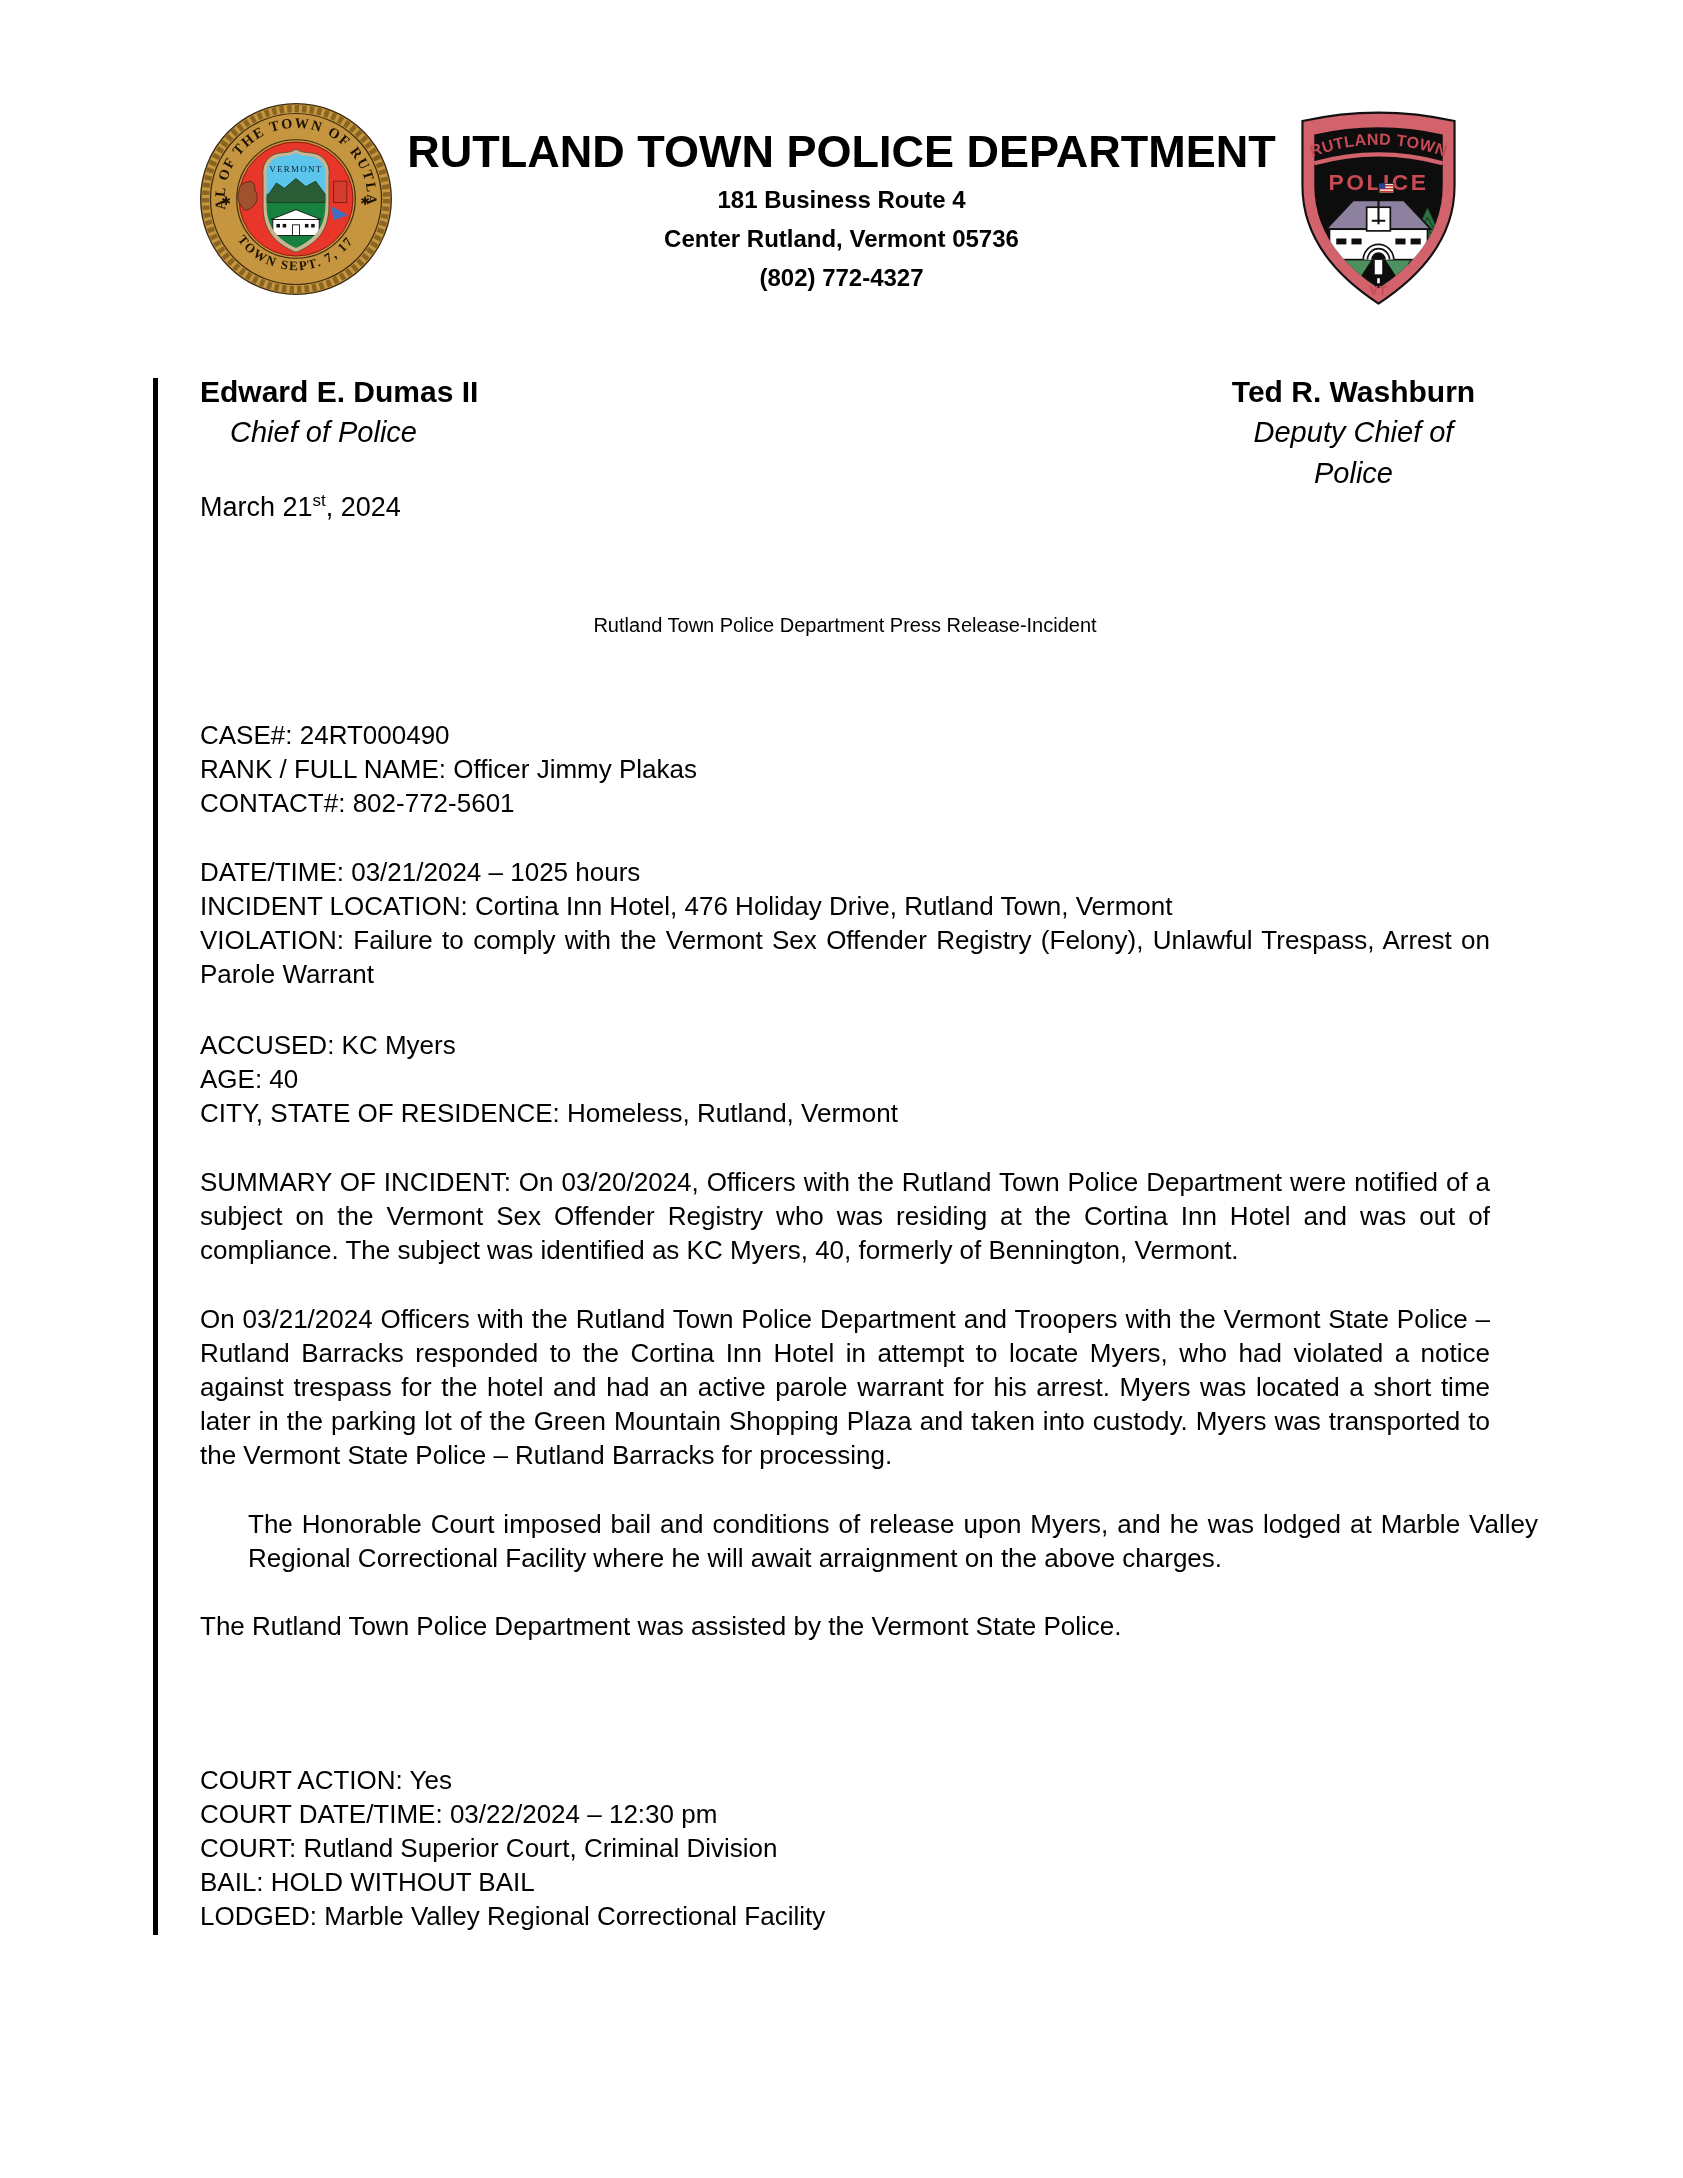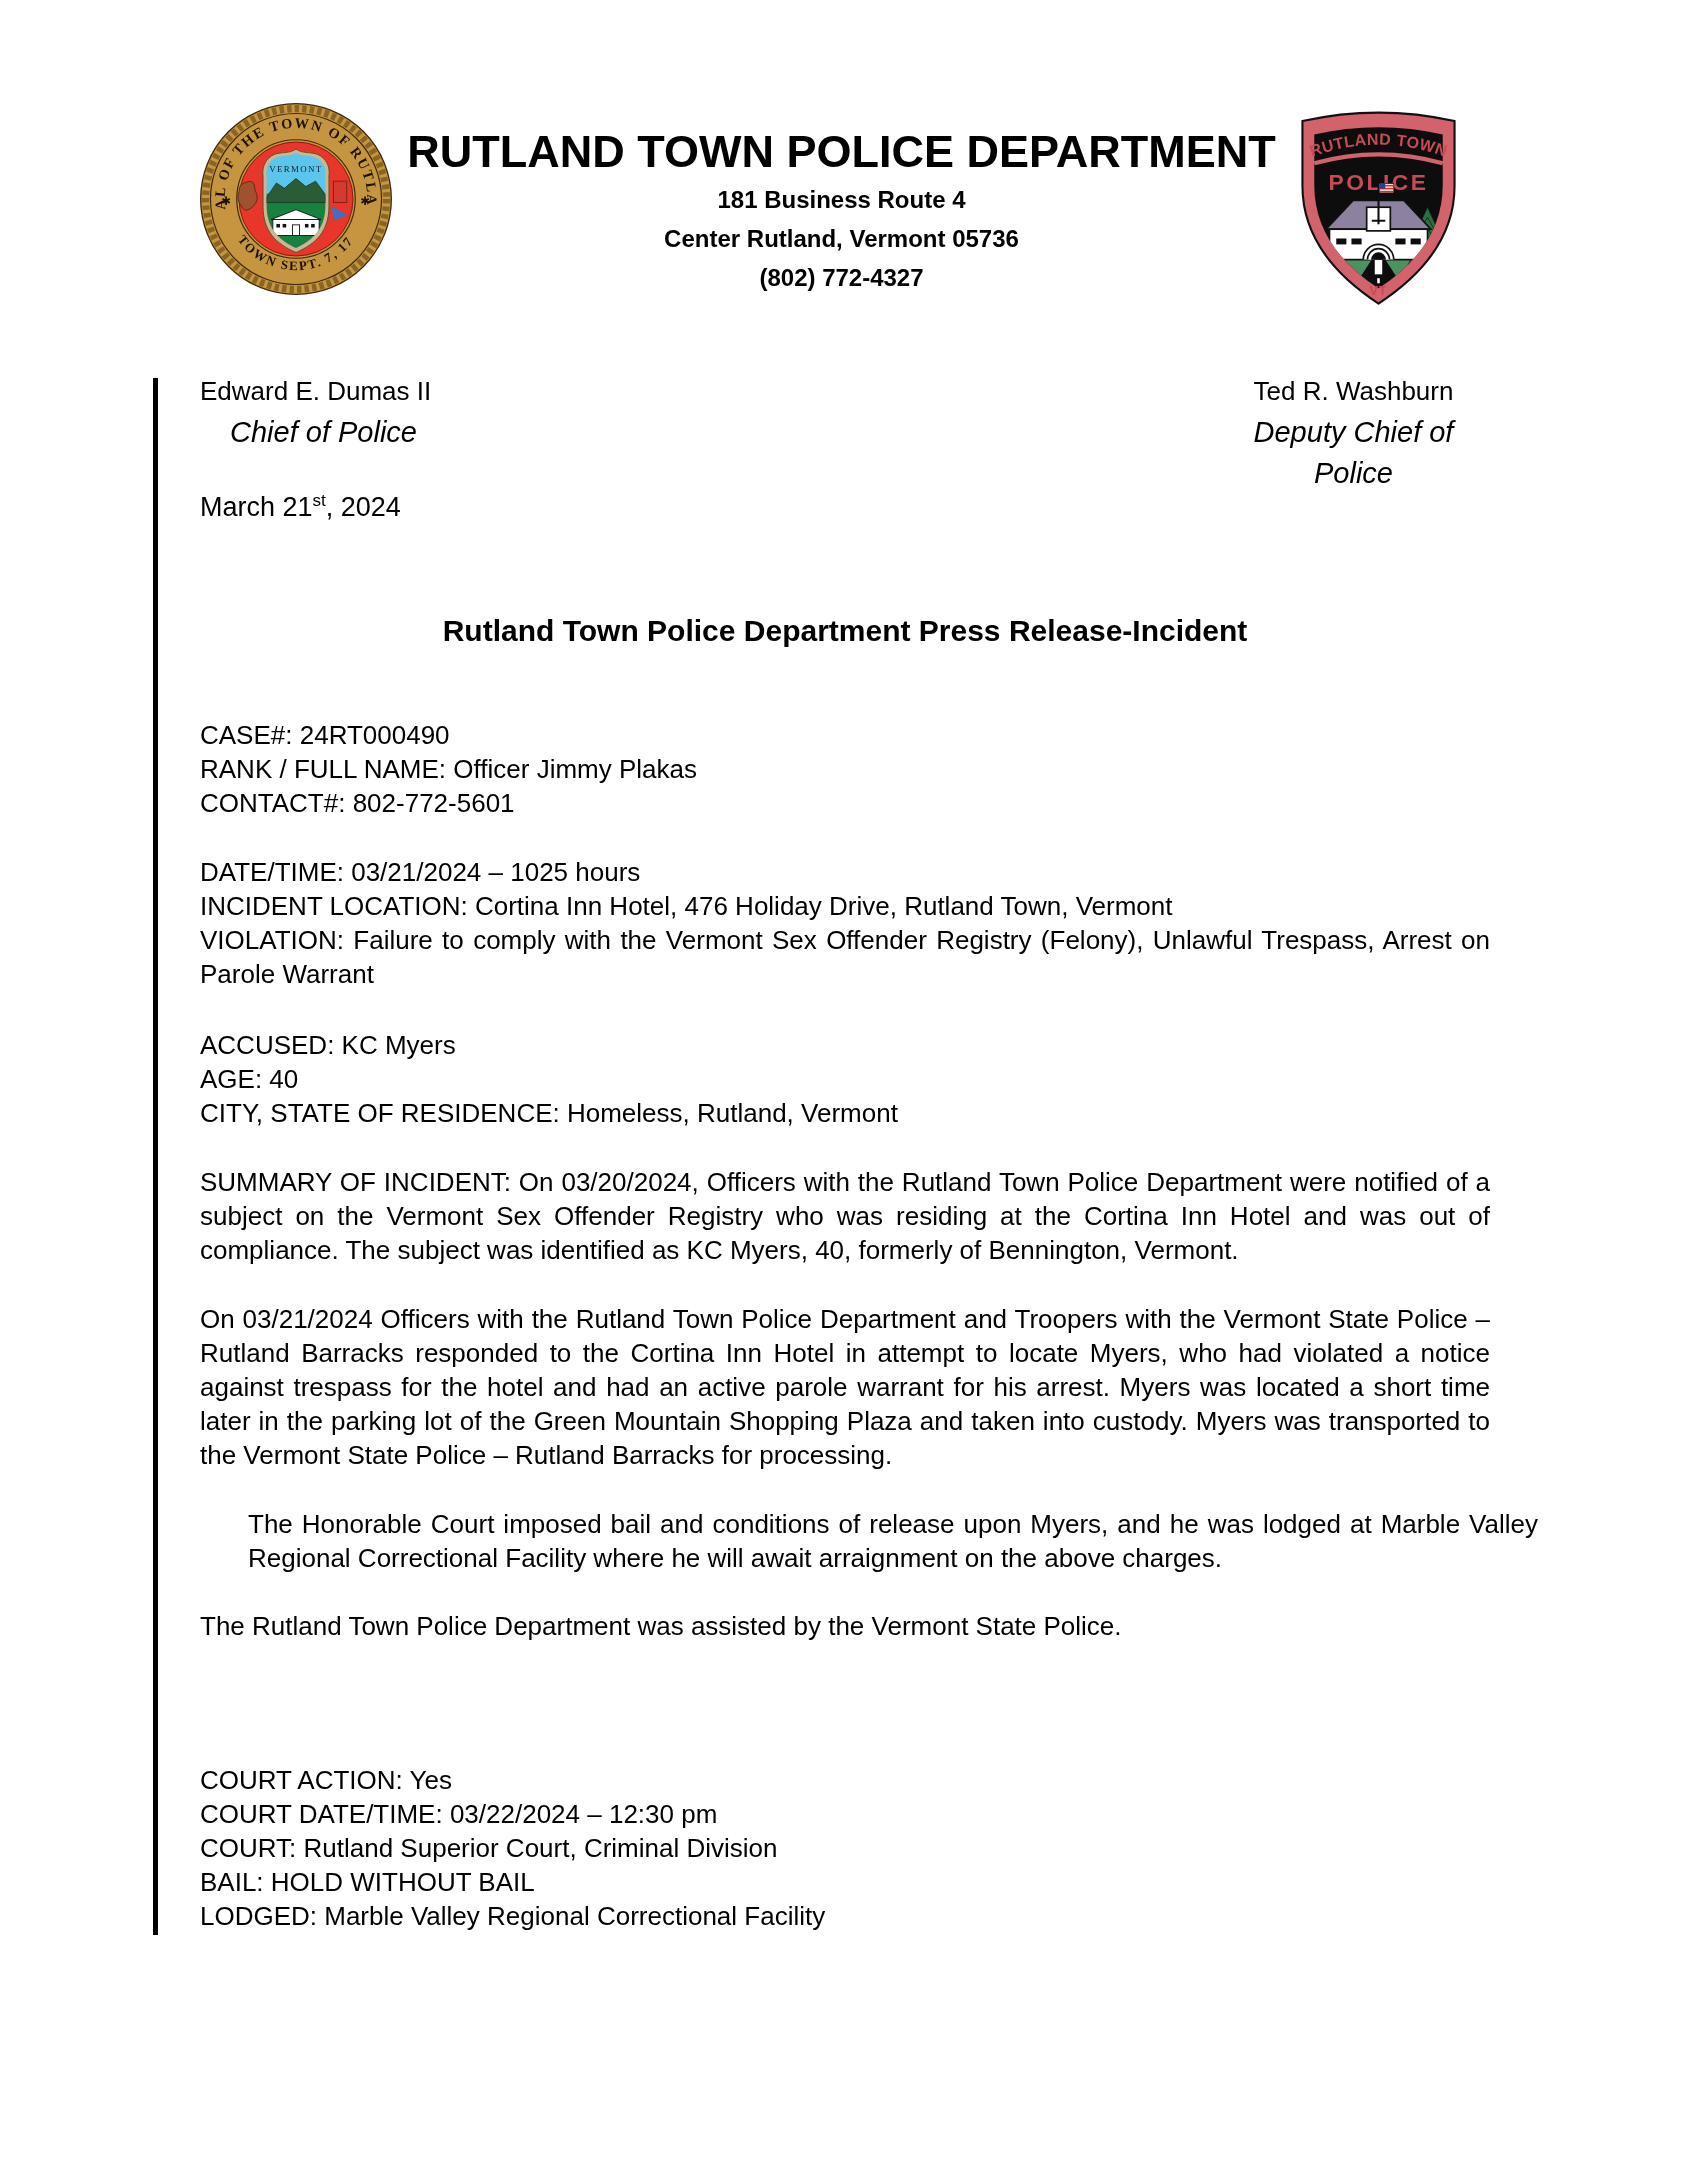--- a/index.html
+++ b/index.html
@@ -19,7 +19,7 @@
   
   .officials-left{position:absolute;left:200px;top:371px;line-height:41px;}
   .officials-right{position:absolute;left:1213px;top:371px;width:281px;text-align:center;line-height:41px;}
-  .off-name{font-size:26px;font-weight:normal;}
+  .off-name{font-size:30px;font-weight:bold;}
   .off-title{font-size:29px;font-style:italic;}
   .officials-left .off-title{padding-left:30px;}
   

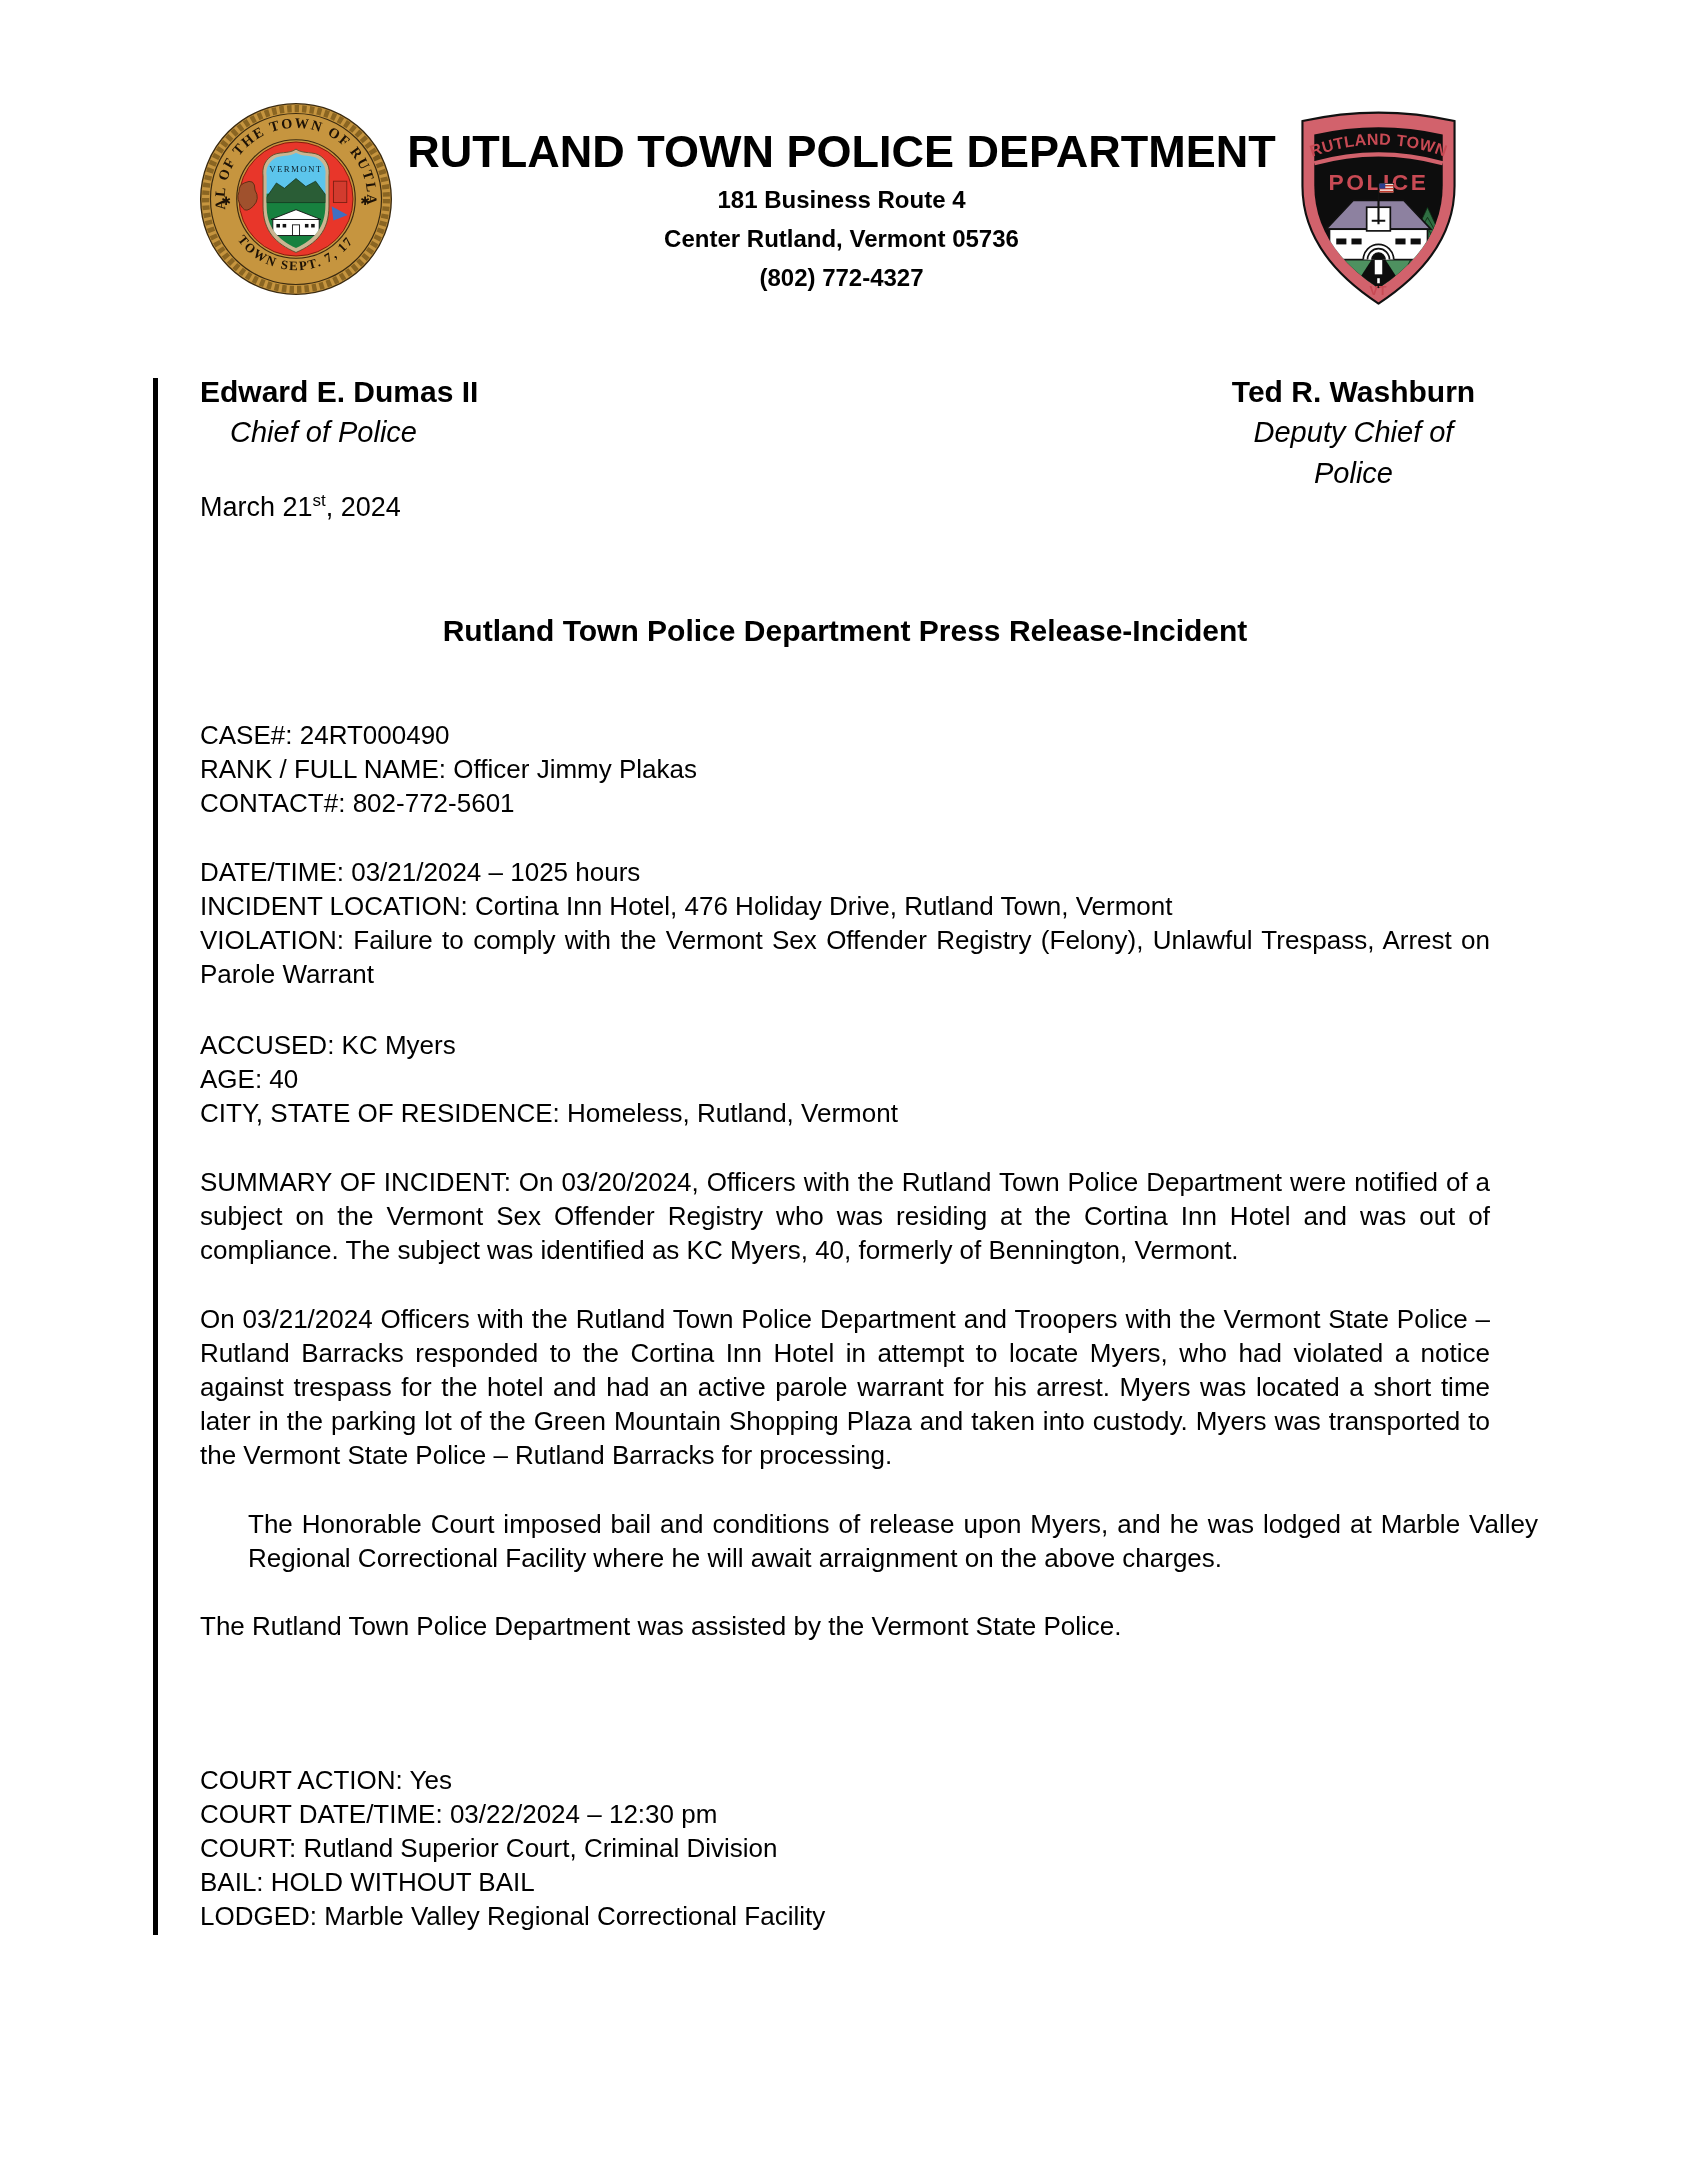--- a/index.html
+++ b/index.html
@@ -25,7 +25,7 @@
   
   .dateline{position:absolute;left:200px;top:491px;font-size:27px;}
   .dateline sup{font-size:17px;}
-  .release-title{position:absolute;left:200px;top:614px;width:1290px;text-align:center;font-size:30px;font-weight:bold;}
+  .release-title{position:absolute;left:200px;top:614px;width:1290px;text-align:center;font-size:20px;font-weight:normal;}
   .block{position:absolute;left:200px;width:1290px;font-size:26px;line-height:34px;}
   .block p{margin:0;}
   .just p{text-align:justify;text-align-last:left;}

